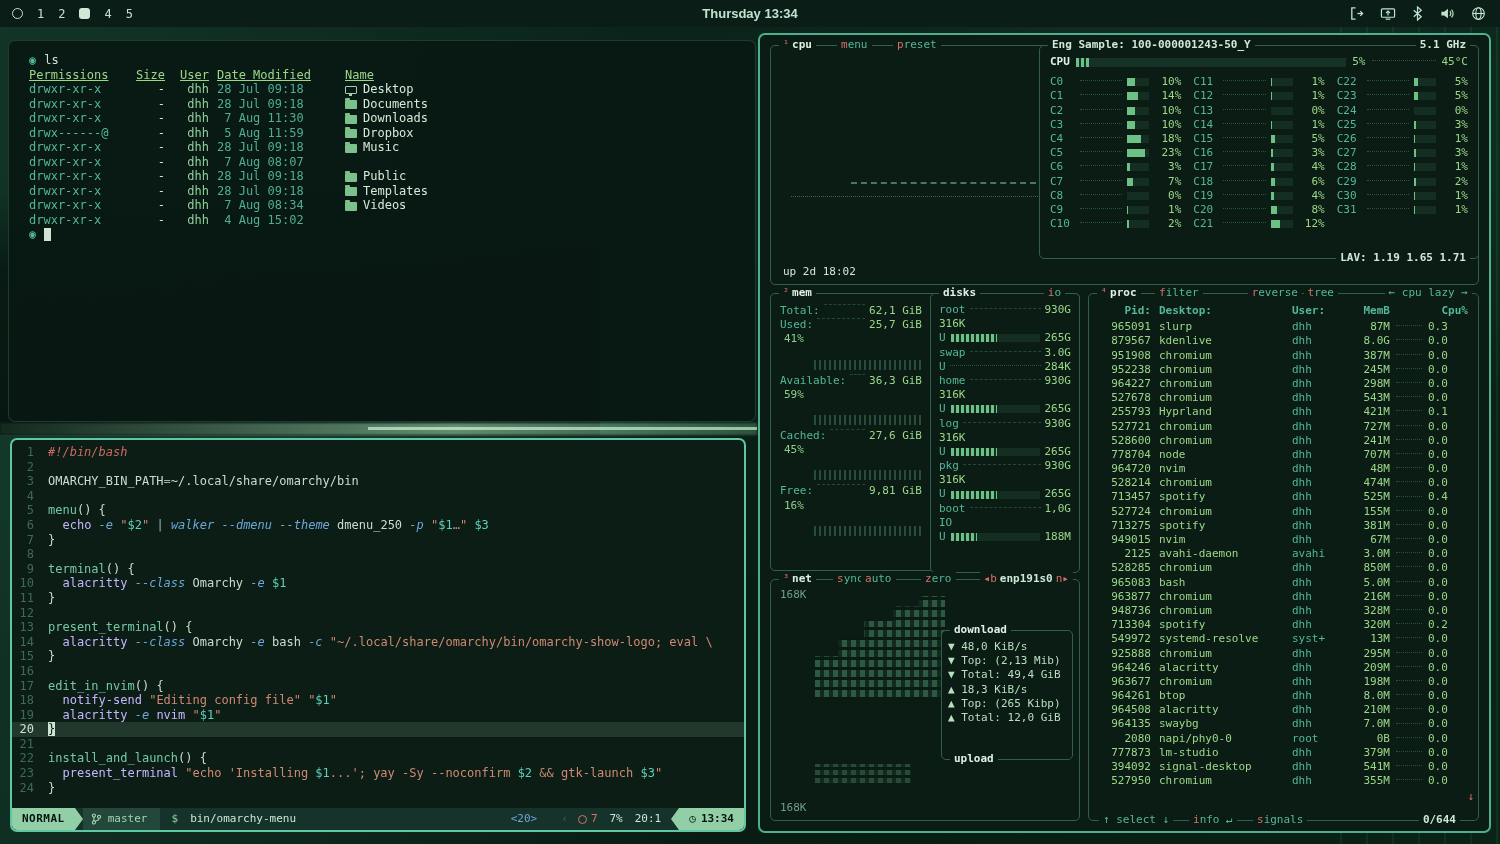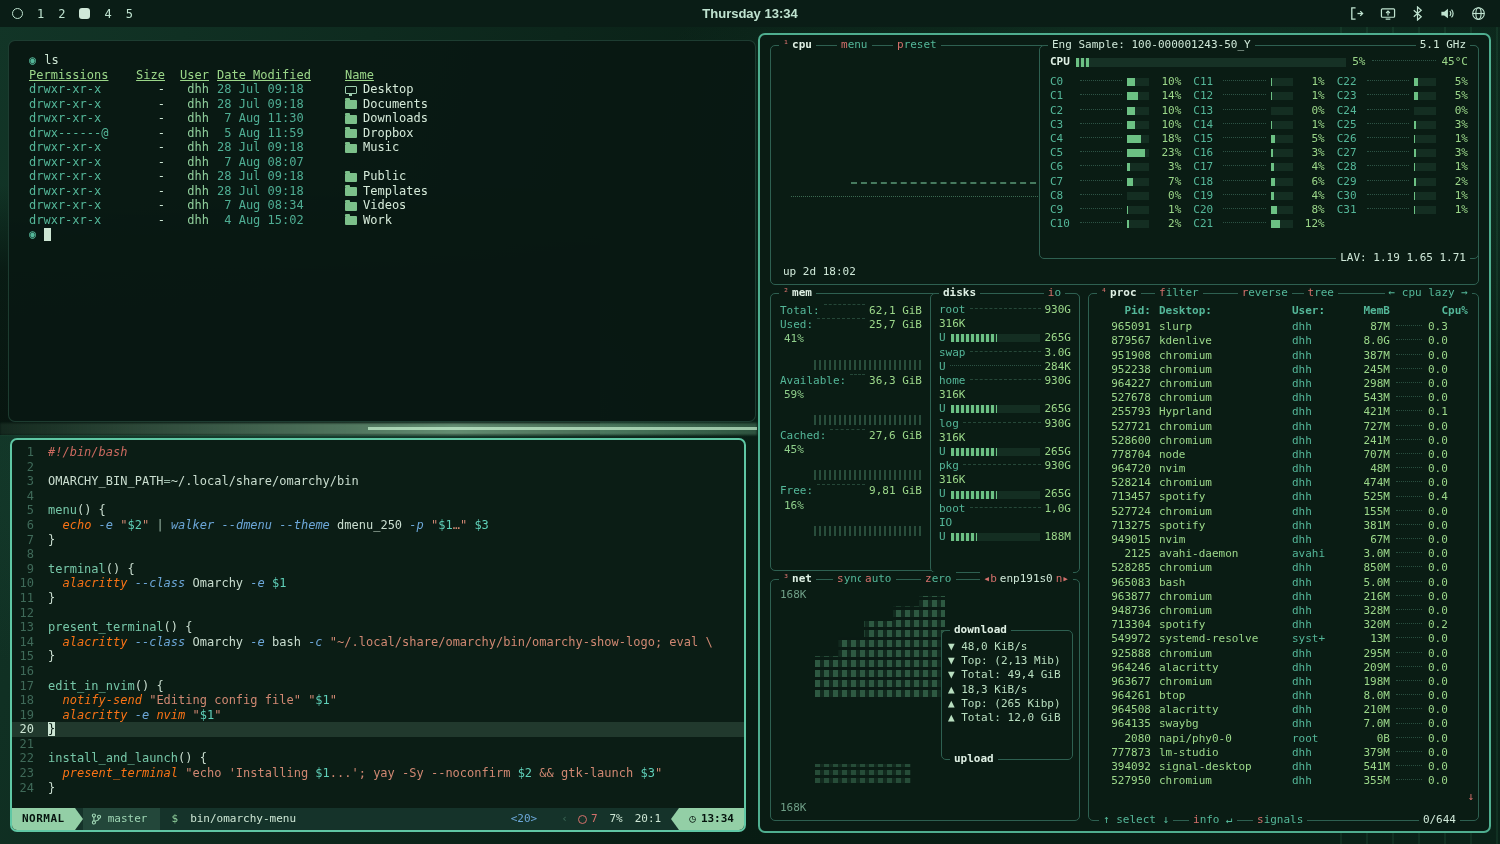--- a/index.html
+++ b/index.html
@@ -102,7 +102,7 @@
   .btitle { color:#dff0e4; font-weight:bold; }
   .hk { display:inline-block; color:#54b799; }
   .hk::first-letter { color:#d4706b; }
-  .wht { color:#cfe8d8; }
+  .wht { color:#cfe8d8;font-weight:bold; }
   .grn { color:#9bd789; }
   .tealc { color:#54b799; }
   .redc { color:#d4706b; }

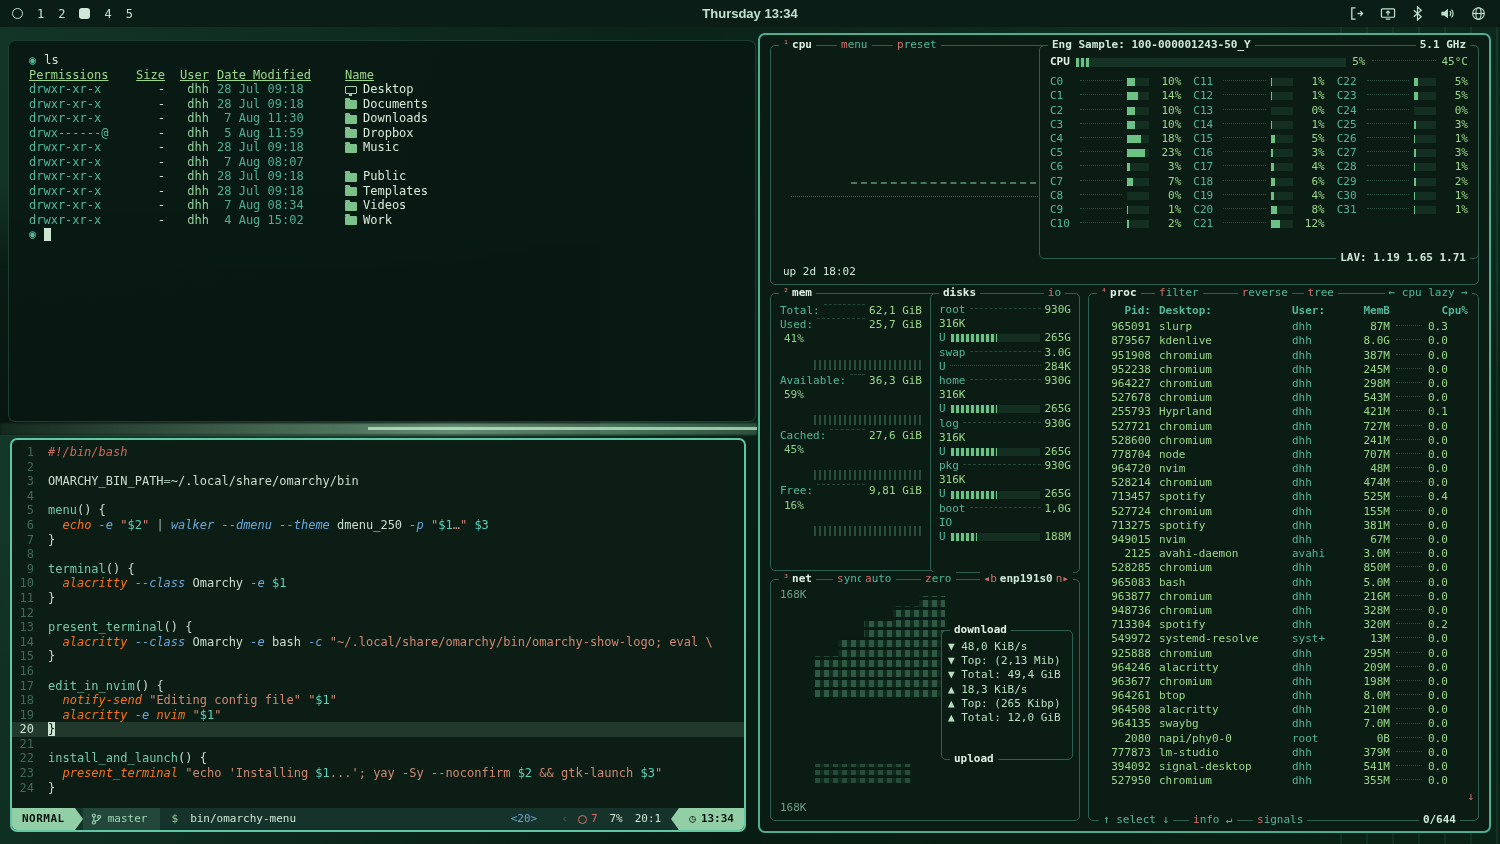--- a/index.html
+++ b/index.html
@@ -255,7 +255,7 @@
       <div class="ls-row"><span class="col-perm">drwxr-xr-x</span><span class="col-size">-</span><span class="col-user">dhh</span><span class="col-date">28 Jul 09:18</span><span class="col-name"><span class="fi fold"></span><span class="nm">Public</span></span></div>
       <div class="ls-row"><span class="col-perm">drwxr-xr-x</span><span class="col-size">-</span><span class="col-user">dhh</span><span class="col-date">28 Jul 09:18</span><span class="col-name"><span class="fi fold"></span><span class="nm">Templates</span></span></div>
       <div class="ls-row"><span class="col-perm">drwxr-xr-x</span><span class="col-size">-</span><span class="col-user">dhh</span><span class="col-date"> 7 Aug 08:34</span><span class="col-name"><span class="fi fold"></span><span class="nm">Videos</span></span></div>
-      <div class="ls-row"><span class="col-perm">drwxr-xr-x</span><span class="col-size">-</span><span class="col-user">dhh</span><span class="col-date"> 4 Aug 15:02</span><span class="col-name"><span class="fi fold"></span><span class="nm">Work</span></span></div>
+      <div class="ls-row"><span class="col-perm">drwxr-xr-x</span><span class="col-size">-</span><span class="col-user">dhh</span><span class="col-date"> 4 Aug 15:02</span></div>
     </div>
   <div class="ls-row">
     <span class="prompt-ic">◉</span>

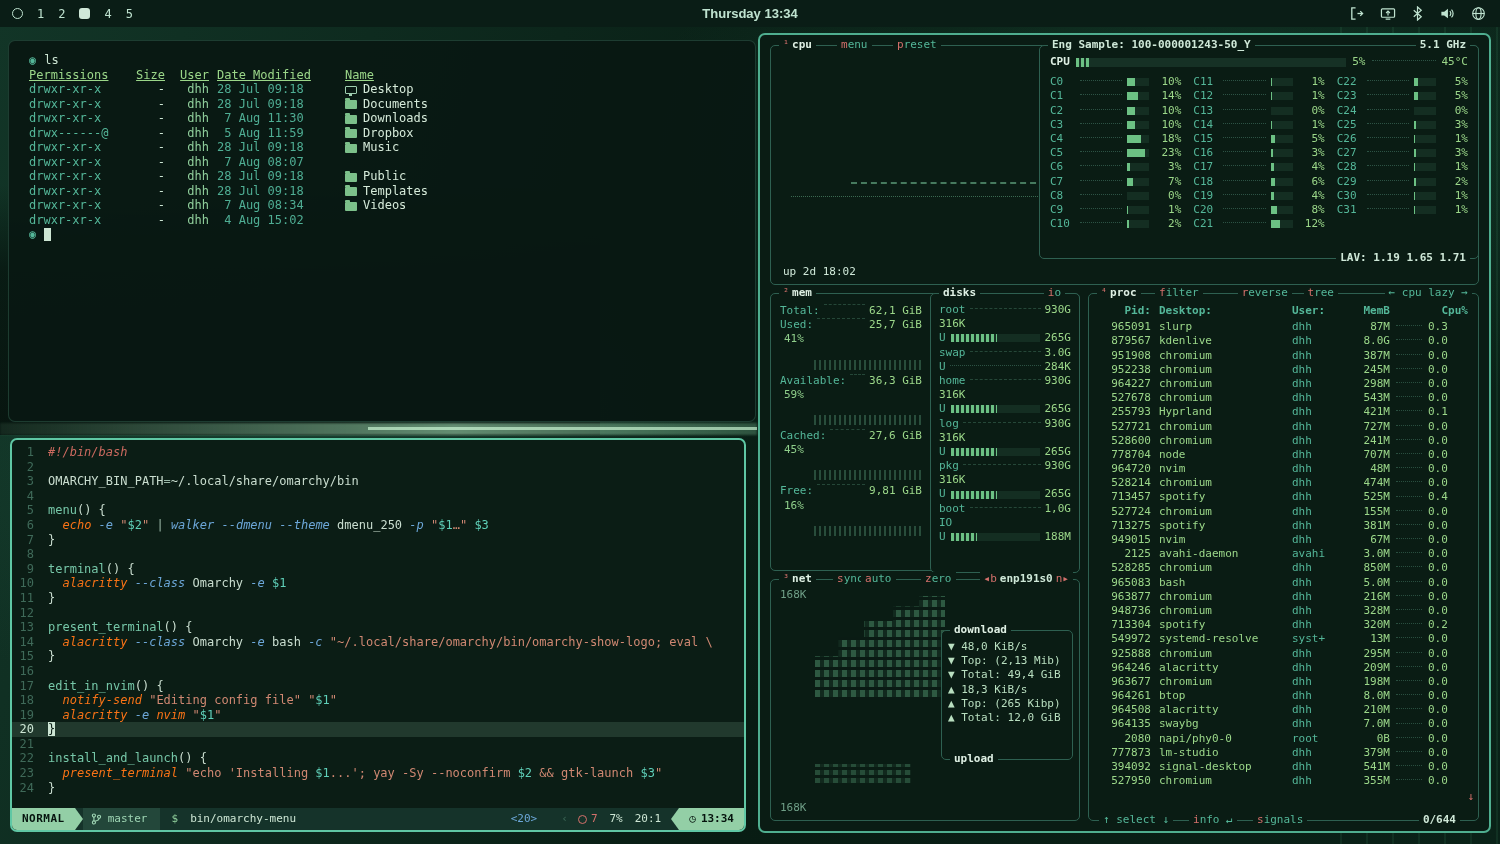--- a/index.html
+++ b/index.html
@@ -822,7 +822,7 @@
     <span class="chip" style="left:66px">
         <span class="hk">filter</span>
       </span>
-    <span class="chip" style="right:186px">
+    <span class="chip" style="right:176px">
         <span class="hk">reverse</span>
       </span>
     <span class="chip" style="right:140px">

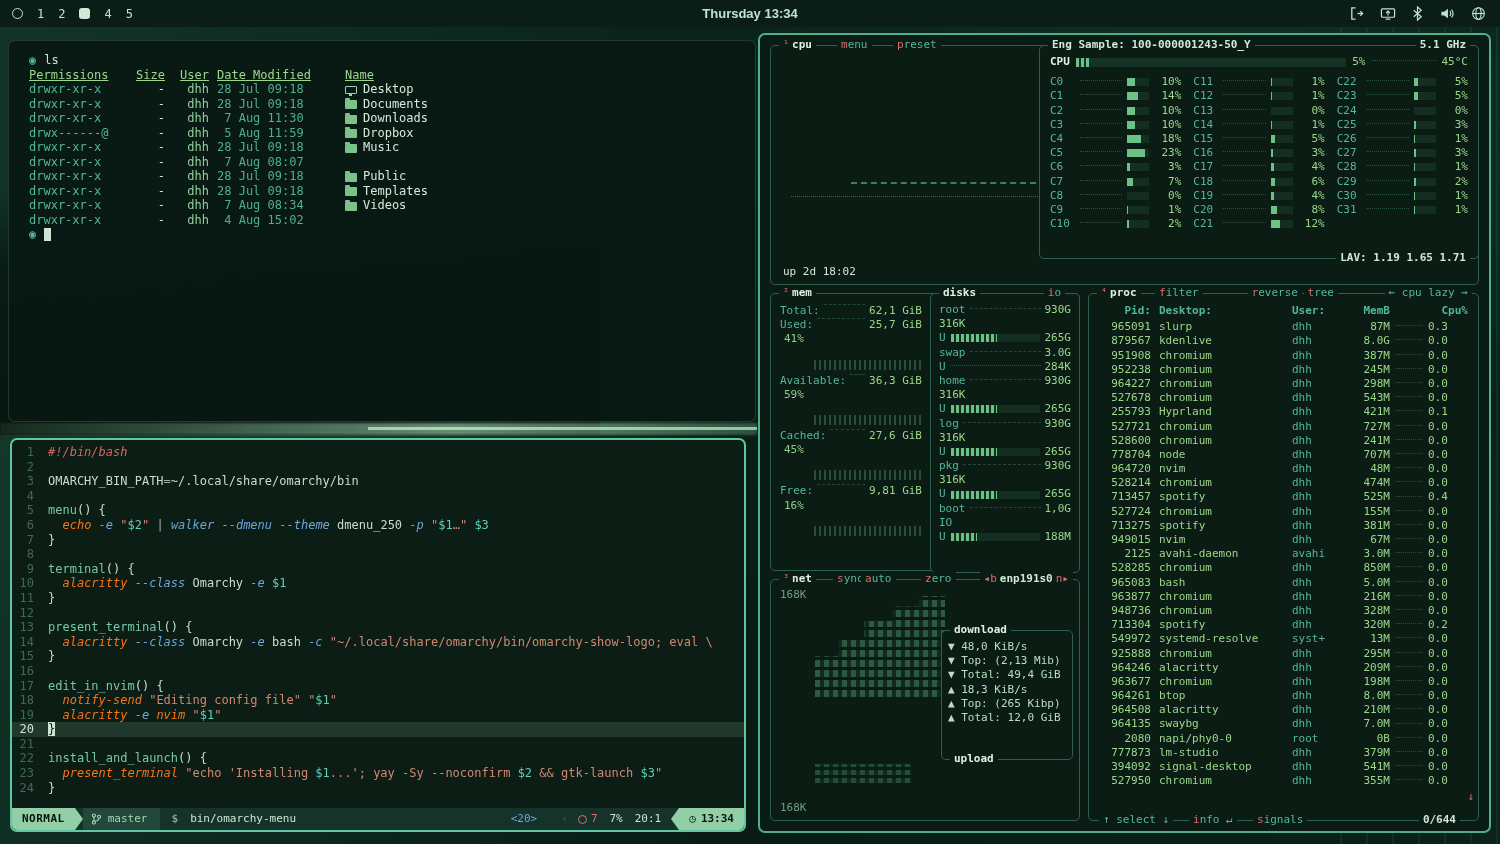--- a/index.html
+++ b/index.html
@@ -68,7 +68,7 @@
   .code { white-space:pre; }
   .tk-c { color:#cc6a5f; font-style:italic; }
   .tk-f { color:#76c7a8; }
-  .tk-k { color:#f97316; font-style:italic; }
+  .tk-k { color:#c4b5fd; }
   .tk-b { color:#6ca7d8; font-style:italic; }
   .tk-s { color:#d08872; }
   .tk-v { color:#5fd0b9; }

